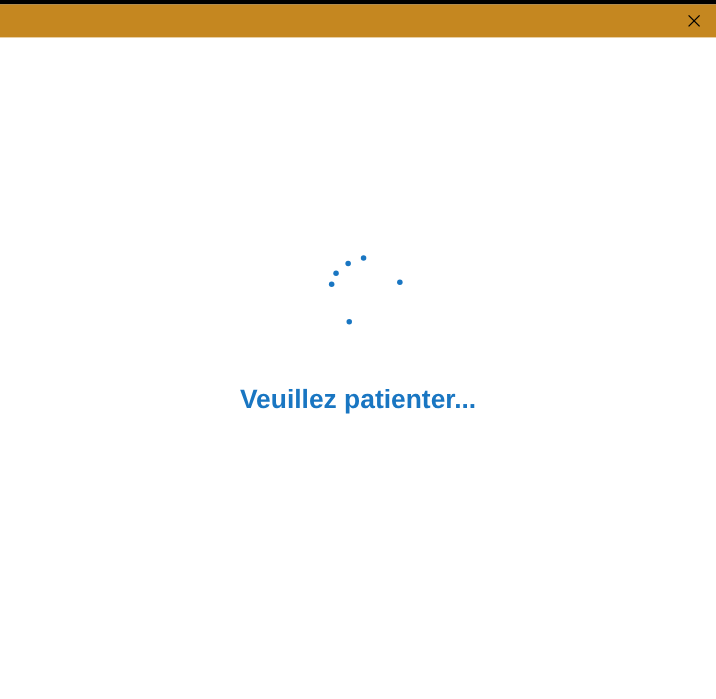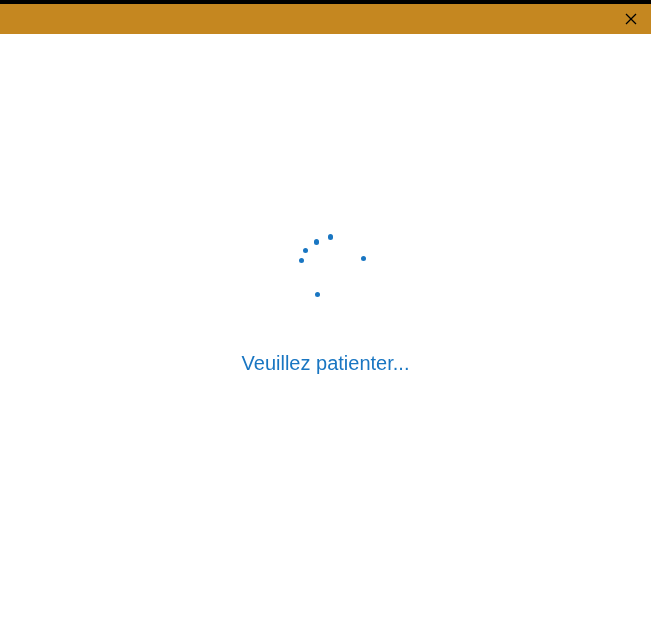--- a/index.html
+++ b/index.html
@@ -65,8 +65,8 @@
     }
     .loading-text {
       color: #1976c2;
-      font-size: 20px;
-      font-weight: 400;
+      font-size: 24px;
+      font-weight: 700;
     }
   </style>
 </head>

